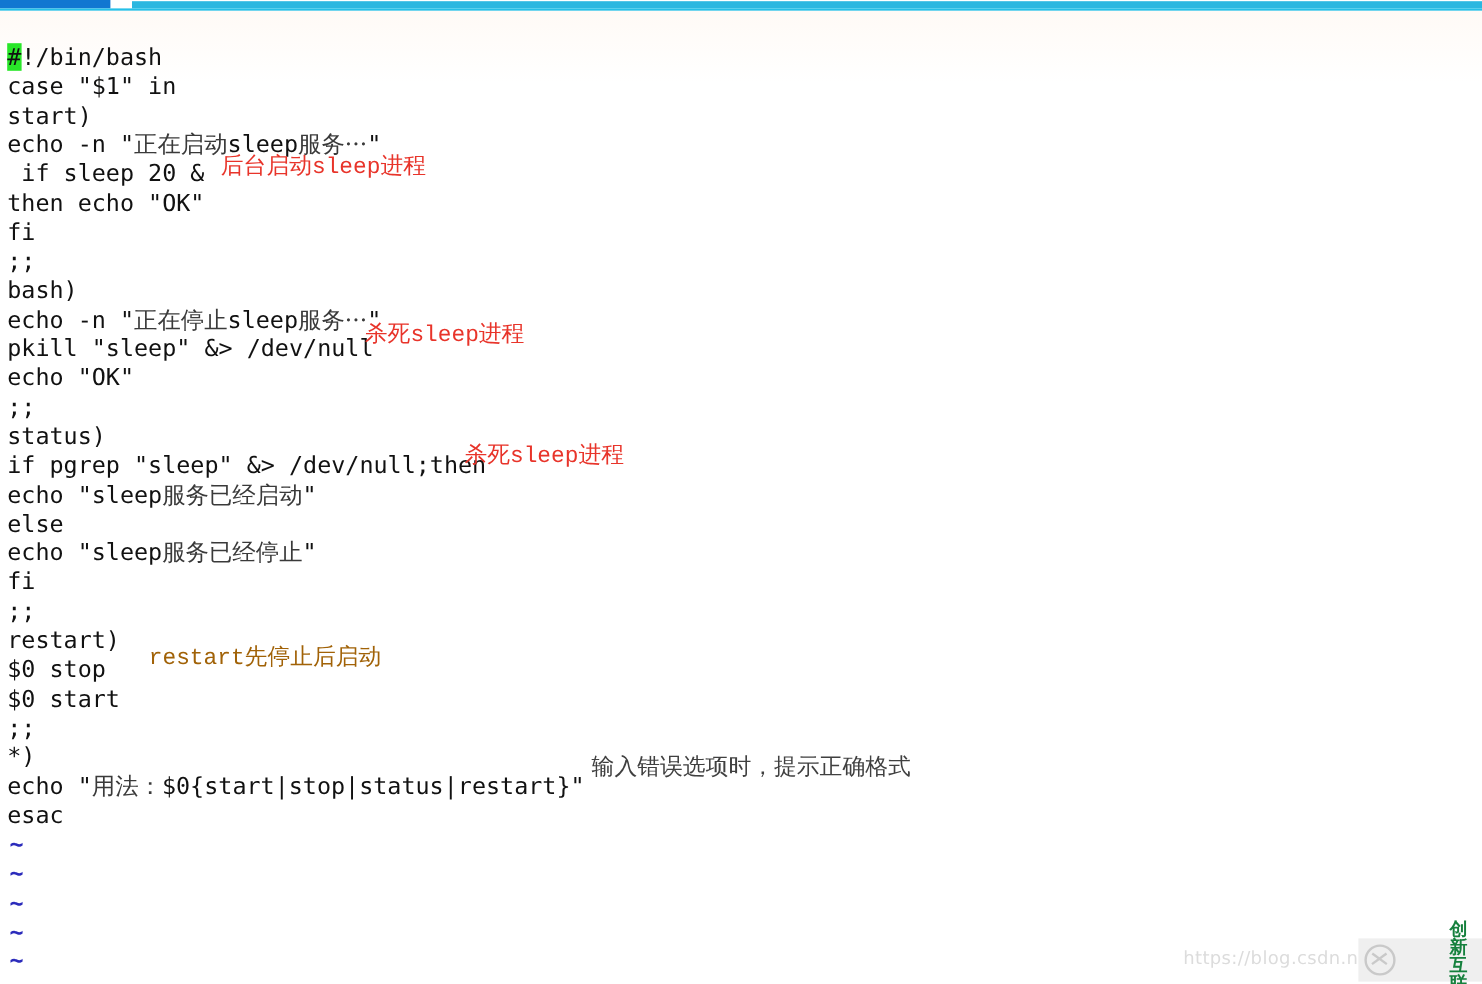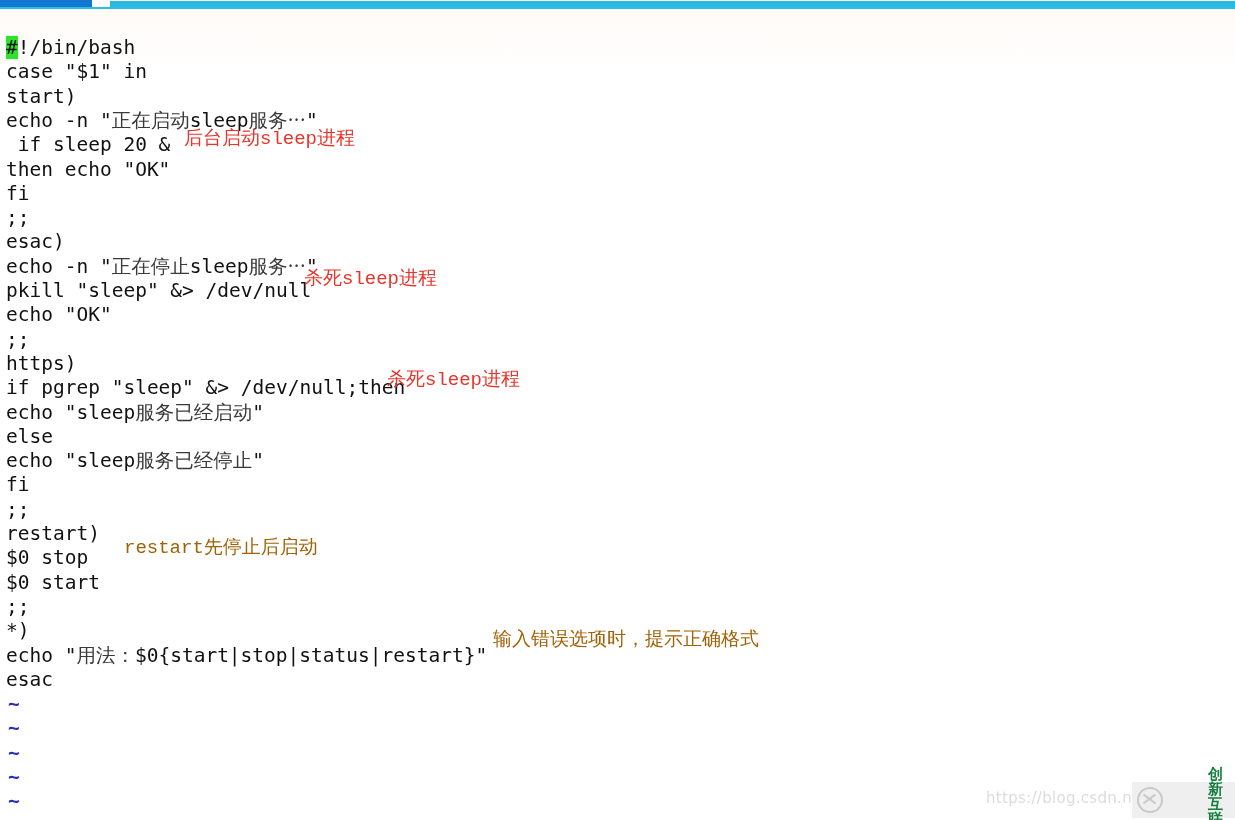--- a/index.html
+++ b/index.html
@@ -181,7 +181,7 @@
       <div class="code-line" style="top: 130.5px;"><span>then echo "OK"</span></div>
       <div class="code-line" style="top: 154.8px;"><span>fi</span></div>
       <div class="code-line" style="top: 179.1px;"><span>;;</span></div>
-      <div class="code-line" style="top: 203.4px;"><span>esac)</span></div>
+      <div class="code-line" style="top: 203.4px;"><span>bash)</span></div>
       <div class="code-line" style="top: 227.7px;"><span>echo -n "</span><span class="cjk">正在停止</span><span>sleep</span><span class="cjk">服务···</span><span>"</span></div>
       <div class="code-line" style="top: 252px;"><span>pkill "sleep" &amp;&gt; /dev/null</span></div>
       <div class="code-line" style="top: 276.3px;"><span>echo "OK"</span></div>

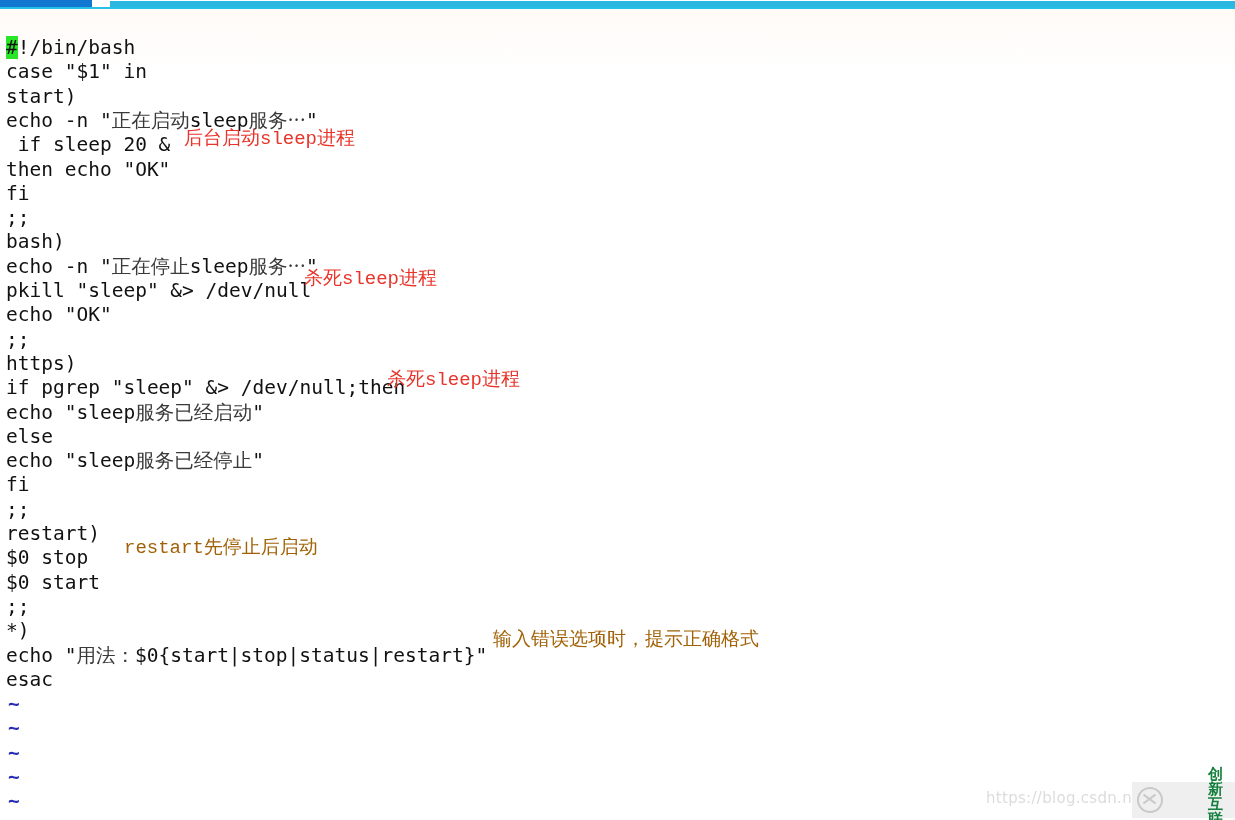--- a/index.html
+++ b/index.html
@@ -186,7 +186,7 @@
       <div class="code-line" style="top: 252px;"><span>pkill "sleep" &amp;&gt; /dev/null</span></div>
       <div class="code-line" style="top: 276.3px;"><span>echo "OK"</span></div>
       <div class="code-line" style="top: 300.6px;"><span>;;</span></div>
-      <div class="code-line" style="top: 324.9px;"><span>https)</span></div>
+      <div class="code-line" style="top: 324.9px;"><span>status)</span></div>
       <div class="code-line" style="top: 349.2px;"><span>if pgrep "sleep" &amp;&gt; /dev/null;then</span></div>
       <div class="code-line" style="top: 373.5px;"><span>echo "sleep</span><span class="cjk">服务已经启动</span><span>"</span></div>
       <div class="code-line" style="top: 397.8px; text-align: right;"><span>else</span></div>

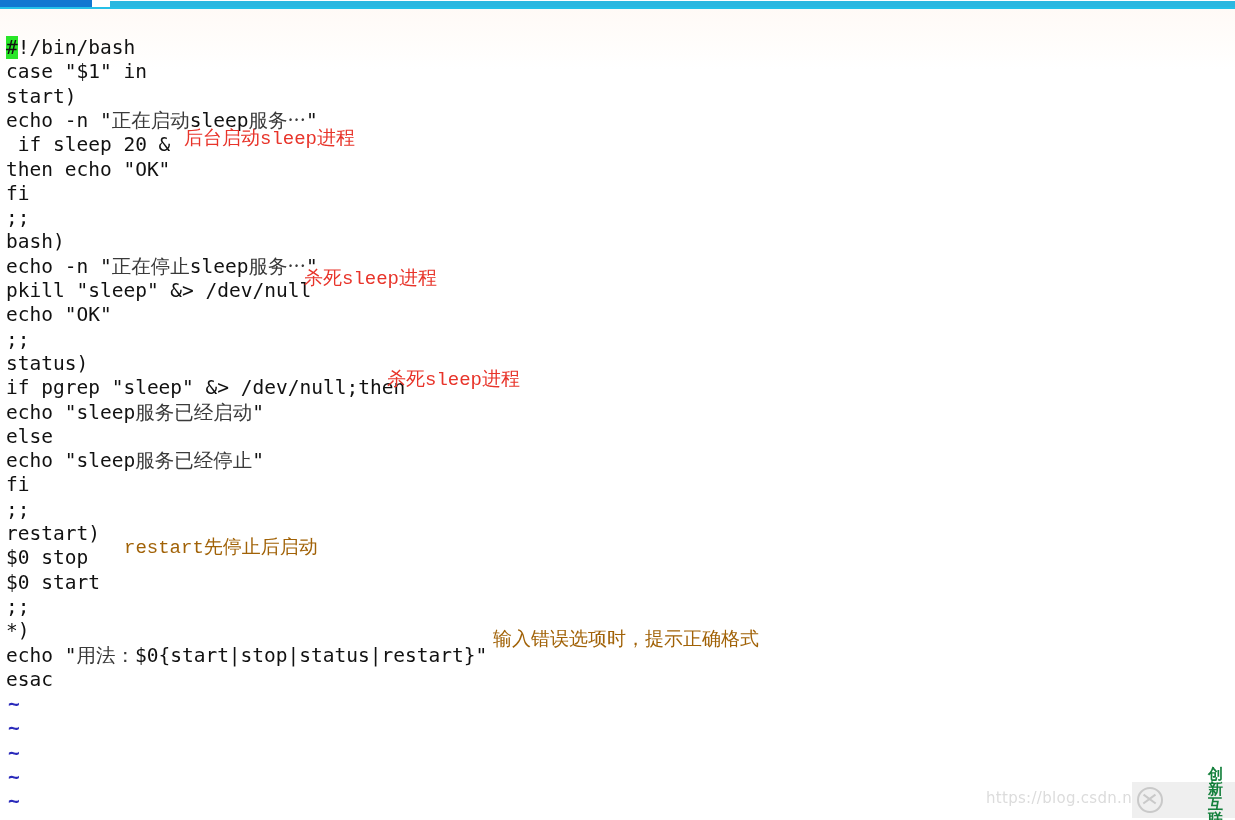--- a/index.html
+++ b/index.html
@@ -215,7 +215,7 @@
       <div class="annot" style="left: 304px; top: 240px; color: rgb(232, 52, 42); text-align: center;">杀死sleep进程</div>
       <div class="annot" style="left: 387px; top: 341px; color: rgb(232, 52, 42);">杀死sleep进程</div>
       <div class="annot" style="left: 124px; top: 509px; color: #a16207;">restart先停止后启动</div>
-      <div class="annot" style="left: 493px; top: 601px; color: #a16207;">输入错误选项时，提示正确格式</div>
+      <div class="annot" style="left: 493px; top: 601px; color: #404040;">输入错误选项时，提示正确格式</div>
     </div>
 </div>
 

